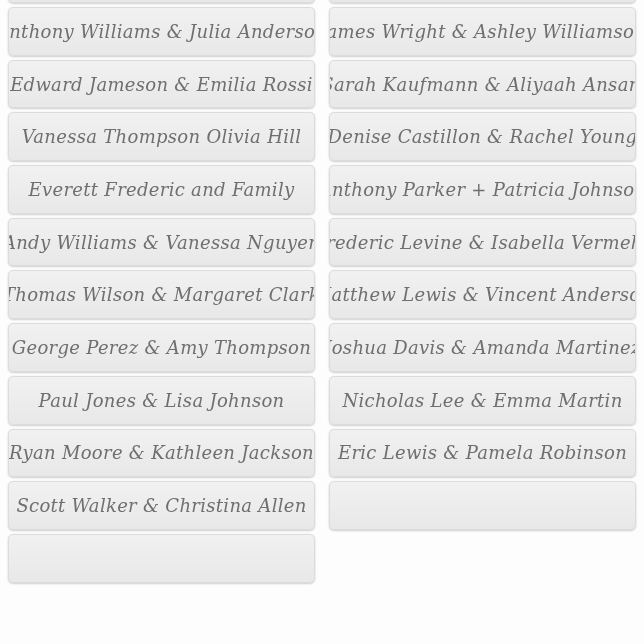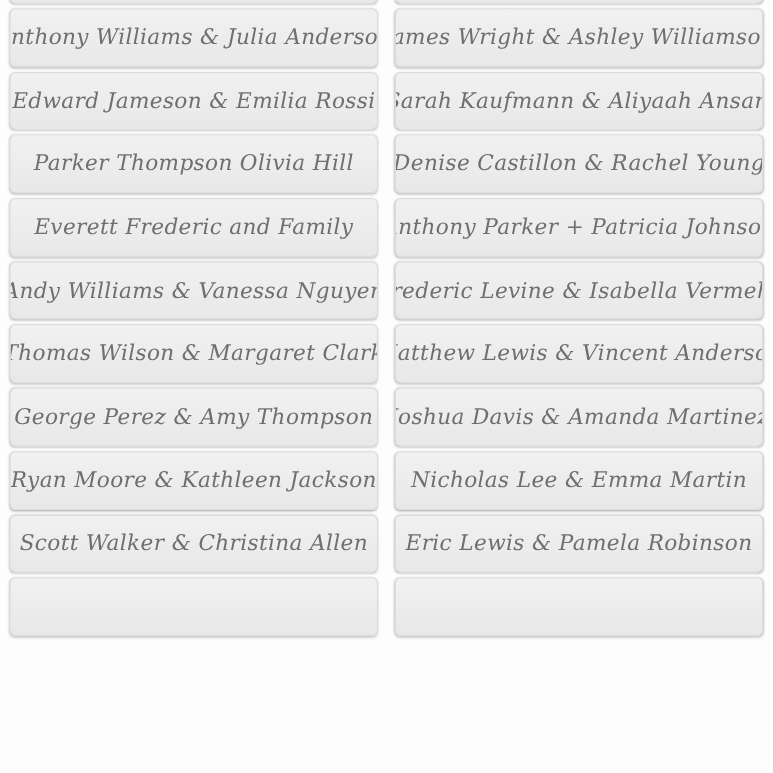--- a/index.html
+++ b/index.html
@@ -67,7 +67,7 @@
         <span class="label-text">Sarah Kaufmann &amp; Aliyaah Ansari</span>
       </div>
       <div class="card">
-        <span class="label-text">Parker Thompson Olivia Hill</span>
+        <span class="label-text">Vanessa Thompson Olivia Hill</span>
       </div>
       <div class="card">
         <span class="label-text">Denise Castillon &amp; Rachel Young</span>

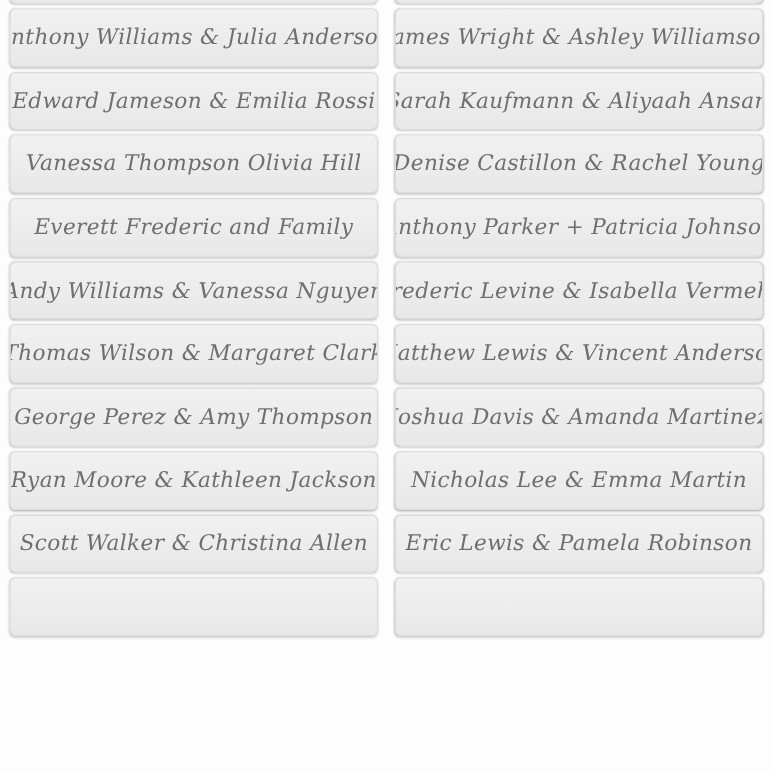--- a/index.html
+++ b/index.html
@@ -97,6 +97,9 @@
         <span class="label-text">Joshua Davis &amp; Amanda Martinez</span>
       </div>
       <div class="card">
+        <span class="label-text">Paul Jones &amp; Lisa Johnson</span>
+      </div>
+      <div class="card">
         <span class="label-text">Ryan Moore &amp; Kathleen Jackson</span>
       </div>
       <div class="card">

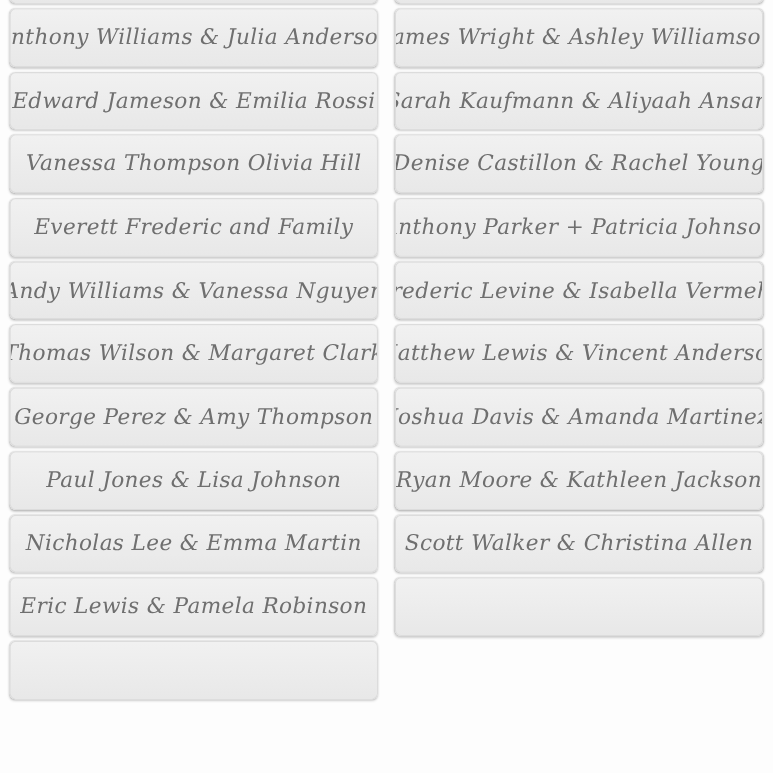--- a/index.html
+++ b/index.html
@@ -100,10 +100,10 @@
         <span class="label-text">Paul Jones &amp; Lisa Johnson</span>
       </div>
       <div class="card">
-        <span class="label-text">Ryan Moore &amp; Kathleen Jackson</span>
+        <span class="label-text">Nicholas Lee &amp; Emma Martin</span>
       </div>
       <div class="card">
-        <span class="label-text">Nicholas Lee &amp; Emma Martin</span>
+        <span class="label-text">Ryan Moore &amp; Kathleen Jackson</span>
       </div>
       <div class="card">
         <span class="label-text">Scott Walker &amp; Christina Allen</span>

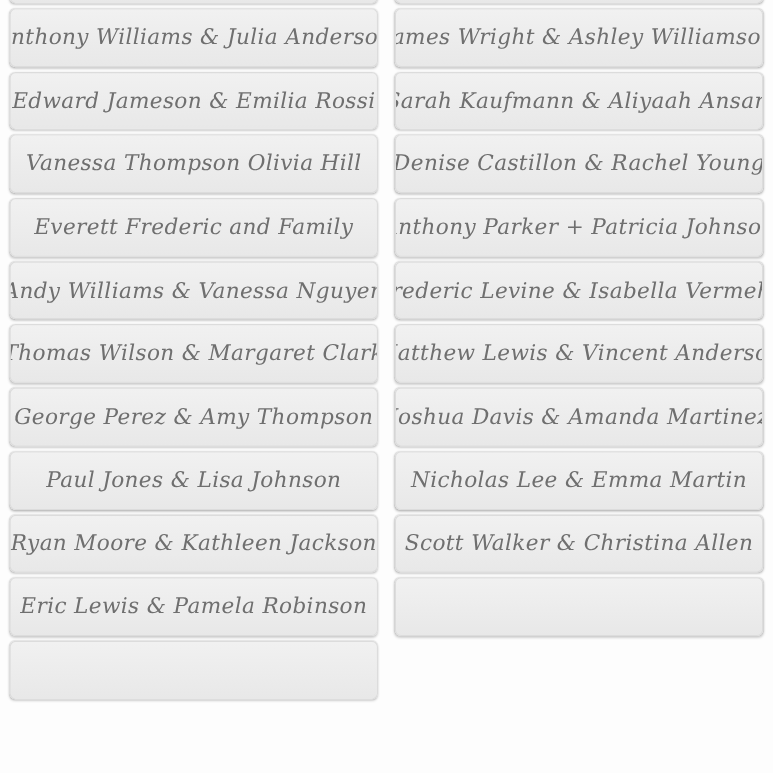--- a/index.html
+++ b/index.html
@@ -106,10 +106,10 @@
         <span class="label-text">Ryan Moore &amp; Kathleen Jackson</span>
       </div>
       <div class="card">
-        <span class="label-text">Scott Walker &amp; Christina Allen</span>
+        <span class="label-text">Eric Lewis &amp; Pamela Robinson</span>
       </div>
       <div class="card">
-        <span class="label-text">Eric Lewis &amp; Pamela Robinson</span>
+        <span class="label-text">Scott Walker &amp; Christina Allen</span>
       </div>
       <div class="card"></div>
       <div class="card"></div>

